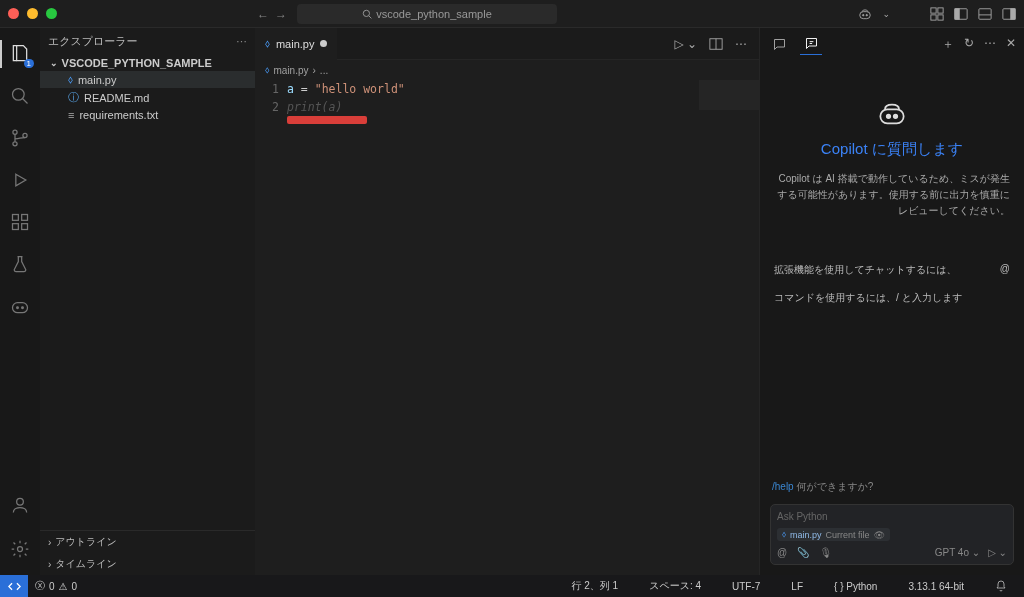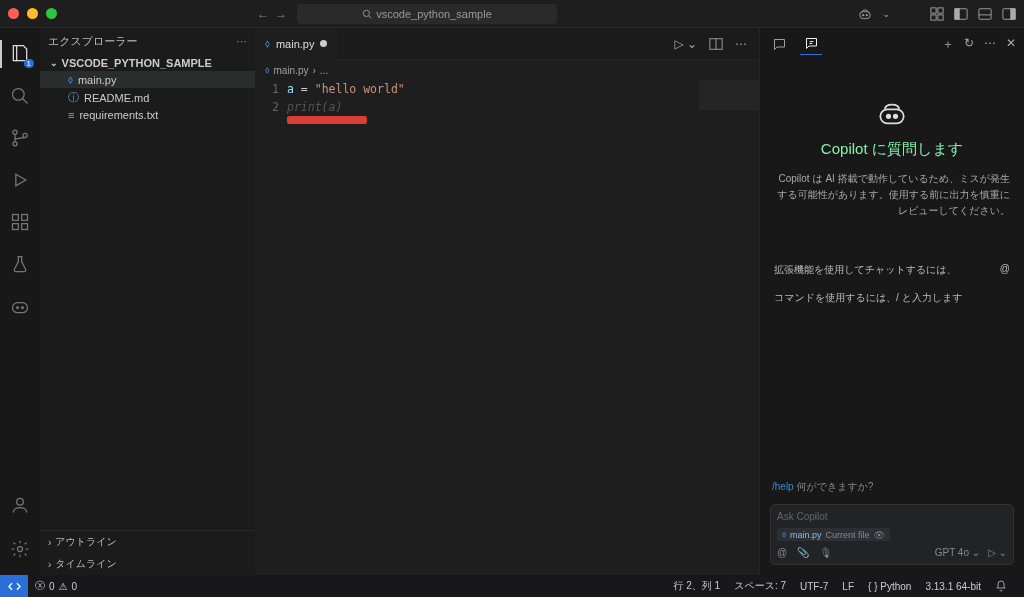--- a/index.html
+++ b/index.html
@@ -53,7 +53,7 @@
     .rp-tabs .spacer{margin-left:auto;display:flex;gap:10px;}
     .copilot-body{flex:1;display:flex;flex-direction:column;align-items:center;padding:40px 14px 0;gap:12px;}
     .copilot-logo{width:28px;height:28px;color:#ddd;}
-    .copilot-title{font-size:15px;color:#86efac;text-align:right;}
+    .copilot-title{font-size:15px;color:#3b82f6;text-align:right;}
     .copilot-desc{font-size:10px;color:#aaa;text-align:right;line-height:1.6;}
     .tips{margin-top:18px;display:flex;flex-direction:column;gap:14px;font-size:10px;color:#bbb;width:100%;}
     .tip{display:flex;justify-content:space-between;gap:4px;}

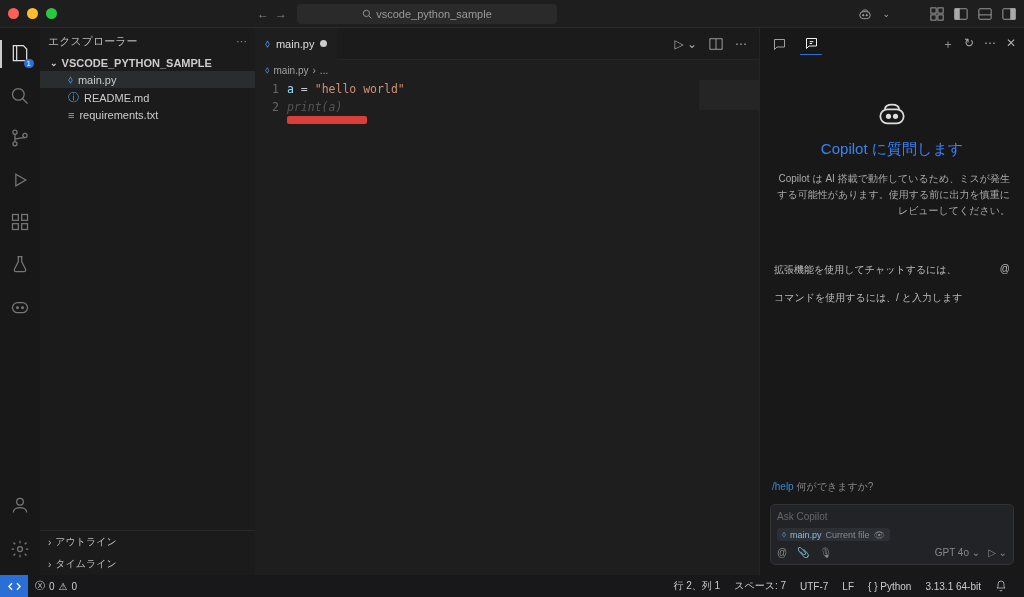--- a/index.html
+++ b/index.html
@@ -304,7 +304,7 @@
       <span class="help">/help</span><span style="color:#888;"> 何ができますか?</span>
     </div>
     <div class="rp-input">
-      <span style="color:#666;">Ask Copilot</span>
+      <span style="color:#666;">Ask Python</span>
       <div>
         <span class="chip">
           <span style="color:#4b9fff;">⬨</span>

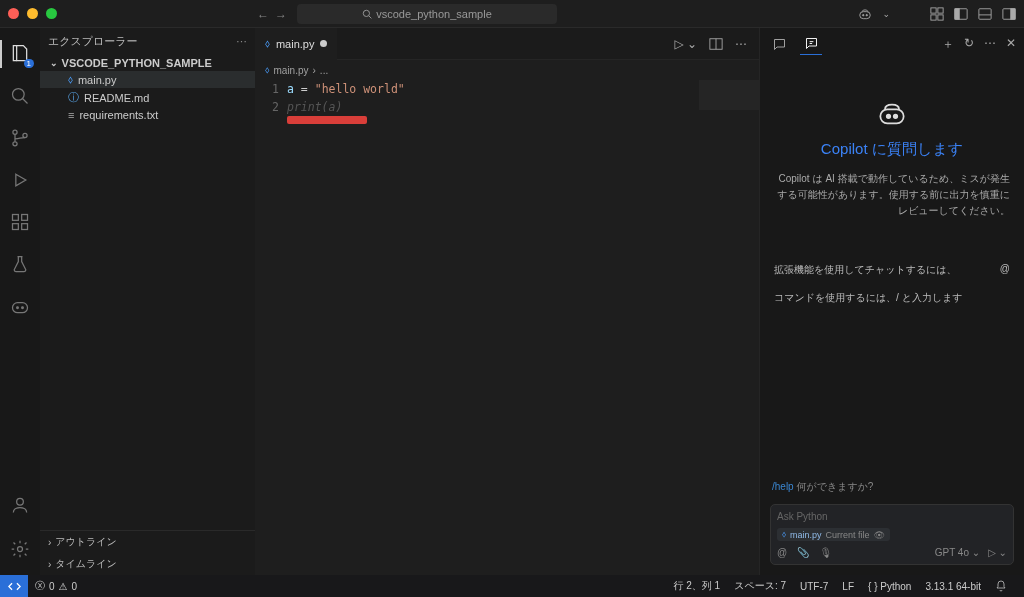--- a/index.html
+++ b/index.html
@@ -68,7 +68,7 @@
     .status{height:22px;background:#18181a;display:flex;align-items:center;font-size:10px;color:#ccc;padding-right:10px;}
     .status .remote{width:28px;height:22px;background:#2a6fd8;color:#fff;display:flex;align-items:center;justify-content:center;}
     .status .seg{padding:0 7px;display:flex;align-items:center;gap:4px;}
-    .status .right{margin-left:auto;display:flex;}
+    .status .right{margin-left:auto;display:flex;gap:17px;}
     svg{display:block;}
   </style>
 </head>

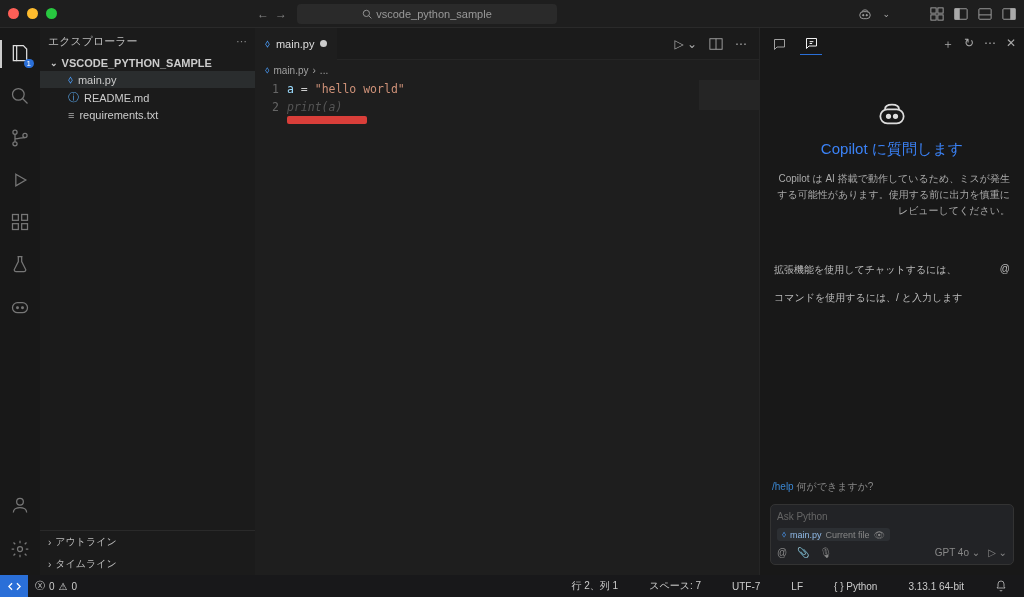--- a/index.html
+++ b/index.html
@@ -340,7 +340,7 @@
   </div>
   <div class="right">
     <div class="seg">行 2、列 1</div>
-    <div class="seg">スペース: 7</div>
+    <div class="seg">スペース: 4</div>
     <div class="seg">UTF-7</div>
     <div class="seg">LF</div>
     <div class="seg">{ } Python</div>

